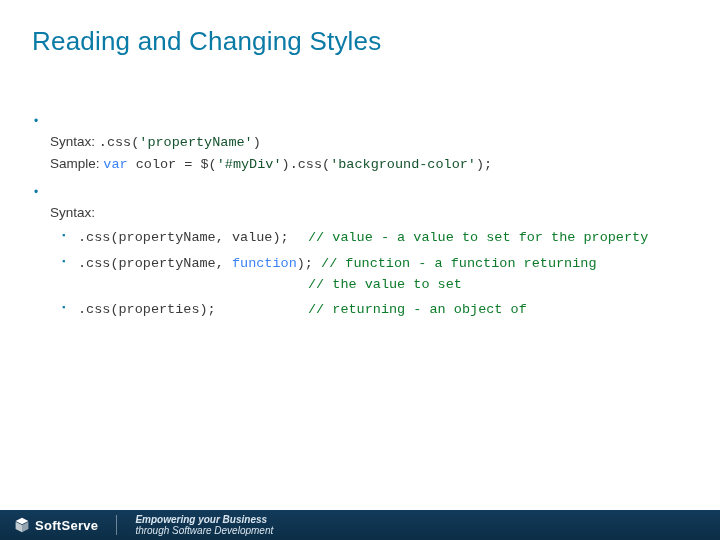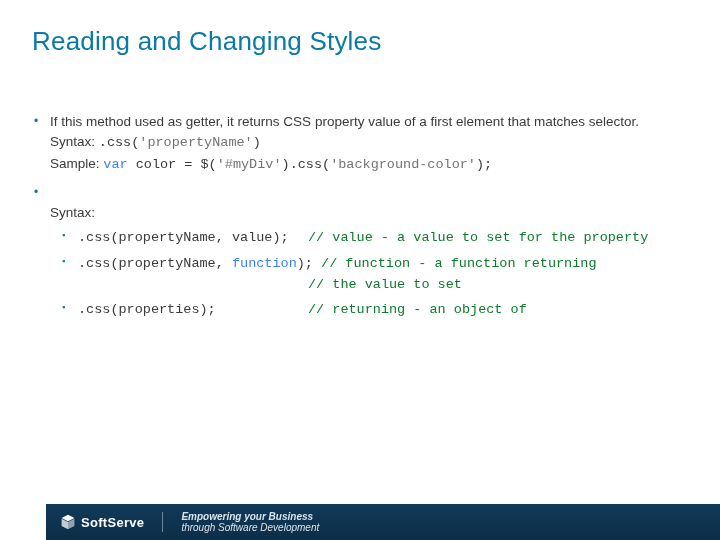--- a/index.html
+++ b/index.html
@@ -38,7 +38,7 @@
 
 
       <li>
-        <span>If this method used as getter, it returns CSS property value of a first element that matches selector.</span><br>
+        <br>
         <span>Syntax: </span><span class="mono">.css(</span><span class="mono red">'propertyName'</span><span class="mono">)</span><br>
         <span>Sample: </span><span class="mono blue">var</span><span class="mono"> color = $(</span><span class="mono red">'#myDiv'</span><span class="mono">).css(</span><span class="mono red">'background-color'</span><span class="mono">);</span>
       </li>

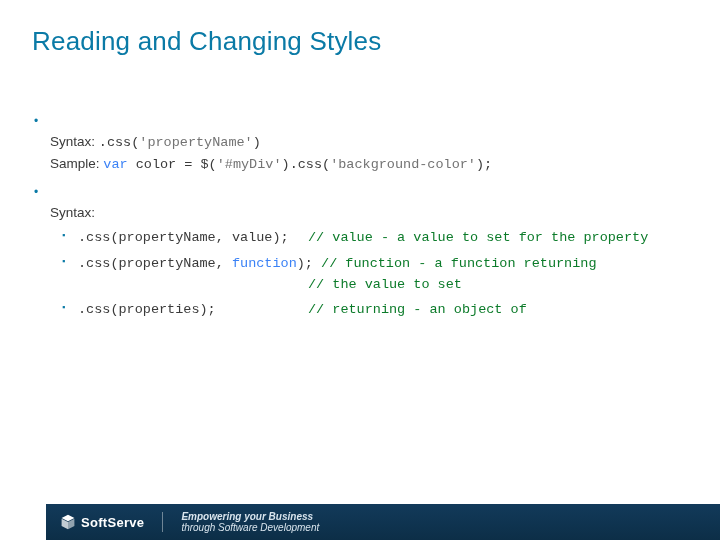--- a/index.html
+++ b/index.html
@@ -14,7 +14,7 @@
   ul.inner > li { position: relative; padding-left: 16px; margin-bottom: 4px; }
   ul.inner > li::before { content: "▪"; position: absolute; left: 0; top: 2px; color: #0a7aa6; font-size: 9px; }
   .mono { font-family: Consolas, "Courier New", monospace; }
-  .red { color: #737373; text-align: right; }
+  .red { color: #14532d; text-align: right; }
   .blue { color: #3b82f6; text-align: right; }
   .green { color: #0c7b2a; }
   .pad { display: inline-block; }

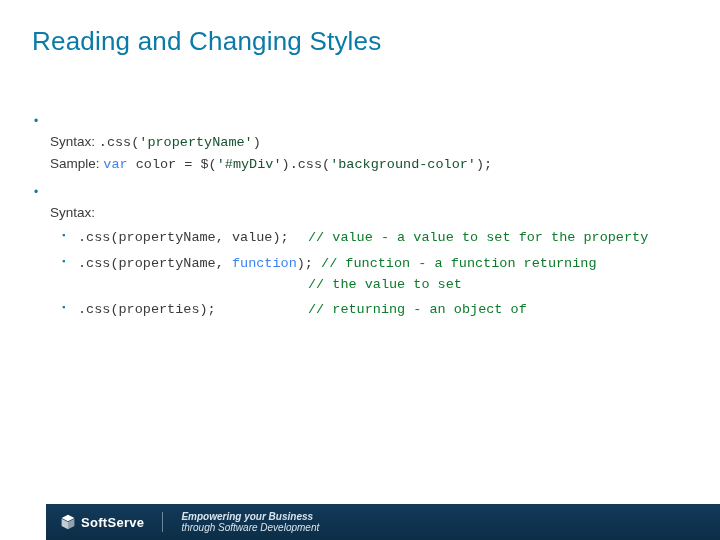--- a/index.html
+++ b/index.html
@@ -18,7 +18,7 @@
   .blue { color: #3b82f6; text-align: right; }
   .green { color: #0c7b2a; }
   .pad { display: inline-block; }
-  .footer { position: absolute; bottom: 0; left: 0; right: 0; height: 36px; background: linear-gradient(#123a5a, #0c2e47); display: flex; align-items: center; padding-left: 14px; gap: 10px; margin-left: 46px; }
+  .footer { position: absolute; bottom: 0; left: 0; right: 0; height: 30px; background: linear-gradient(#123a5a, #0c2e47); display: flex; align-items: center; padding-left: 14px; gap: 10px; }
   .logo-icon { display: flex; align-items: center; gap: 5px; }
   .cube { width: 16px; height: 16px; position: relative; }
   .cube svg { width: 16px; height: 16px; }

